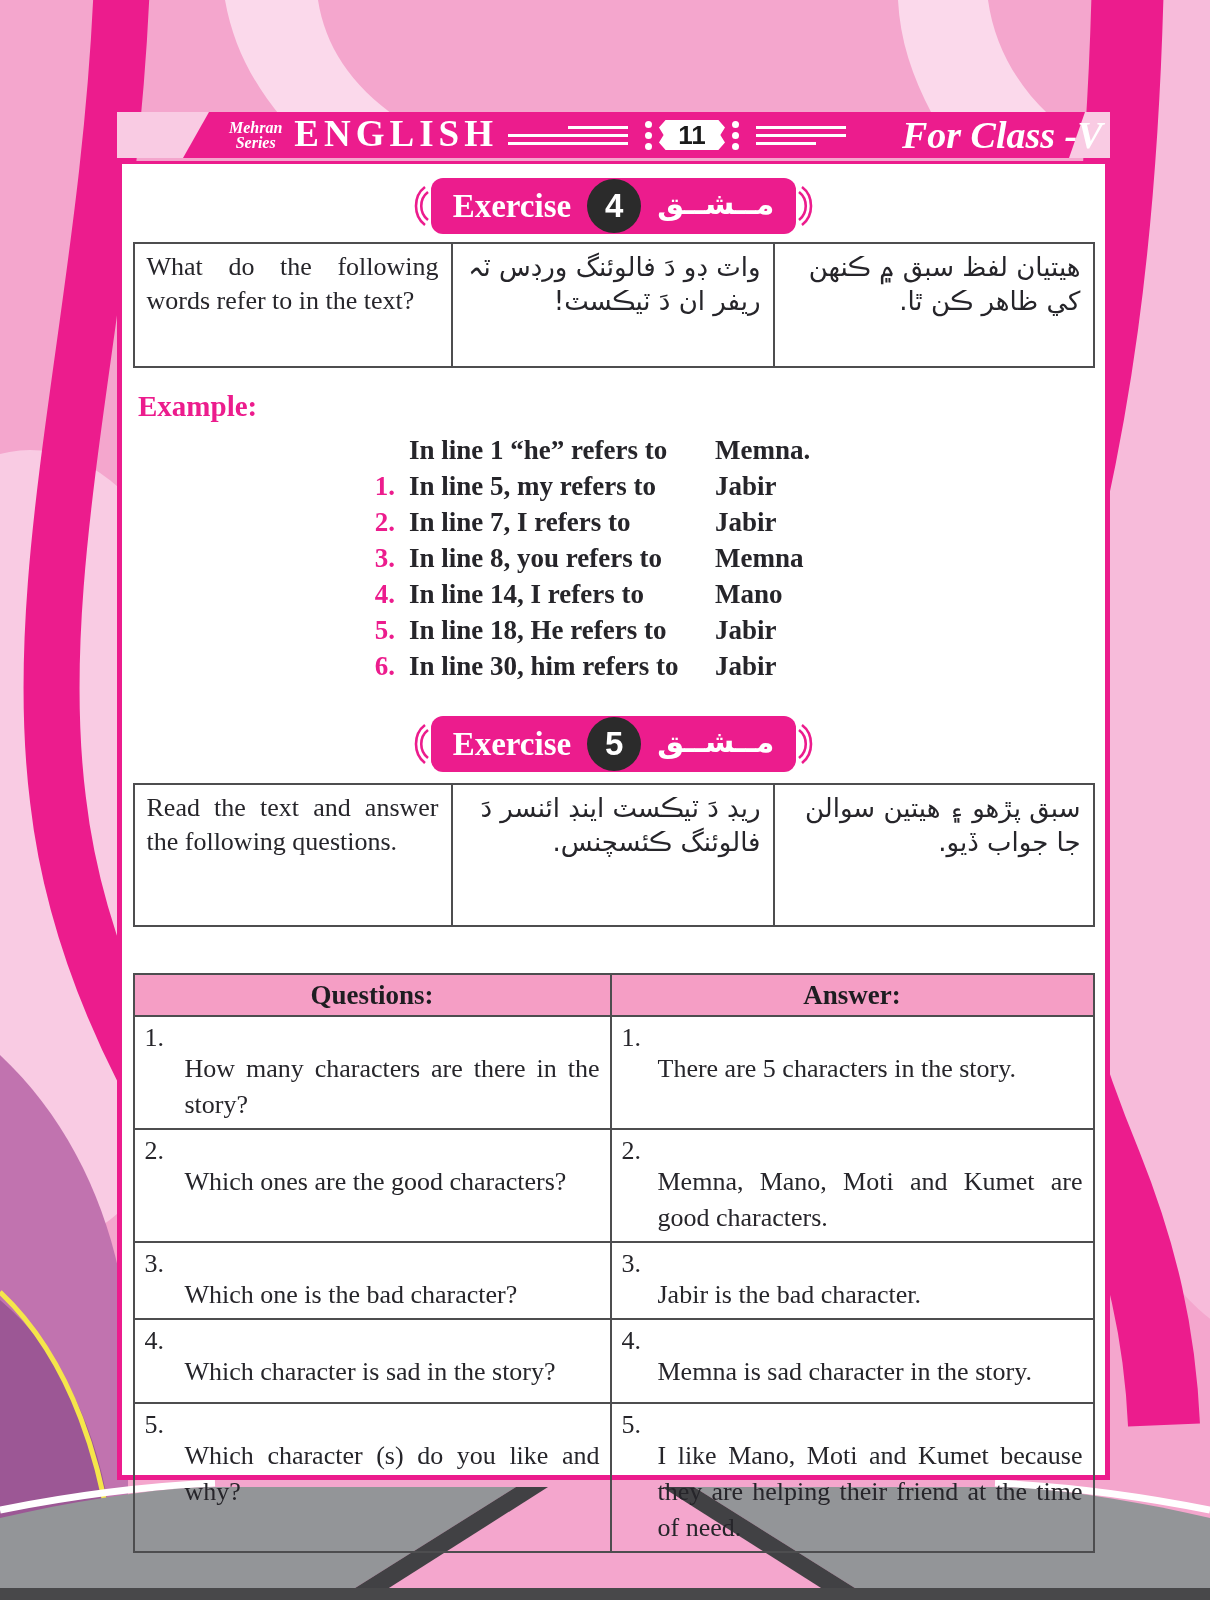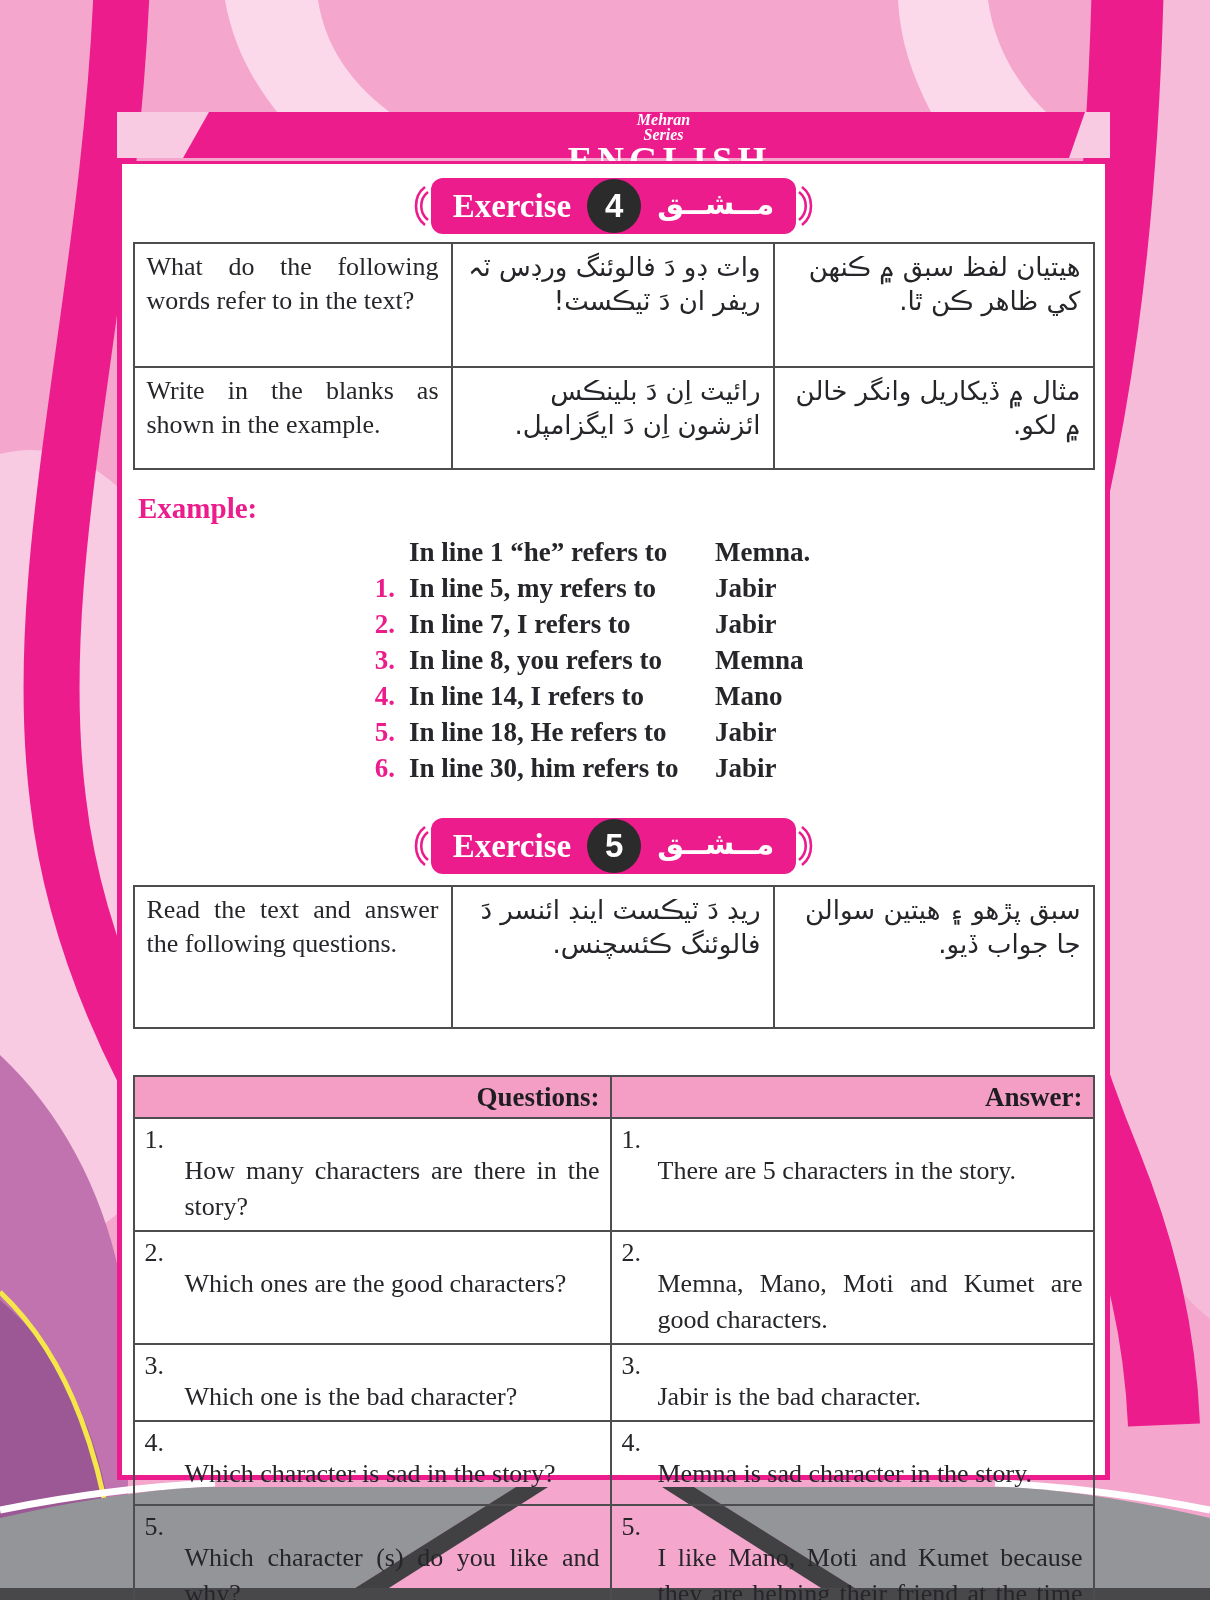--- a/index.html
+++ b/index.html
@@ -21,7 +21,7 @@
   }
   .header-content{
     position:relative;height:100%;display:flex;align-items:center;
-    color:#fff;padding-left:112px;box-sizing:border-box;flex-direction:column;
+    color:#fff;padding-left:112px;box-sizing:border-box;
   }
   .series{font-style:italic;font-weight:bold;font-size:16px;line-height:15px;text-align:center;margin-right:12px;}
   .subject{font-weight:bold;font-size:37px;letter-spacing:5px;line-height:1;padding-bottom:3px;}

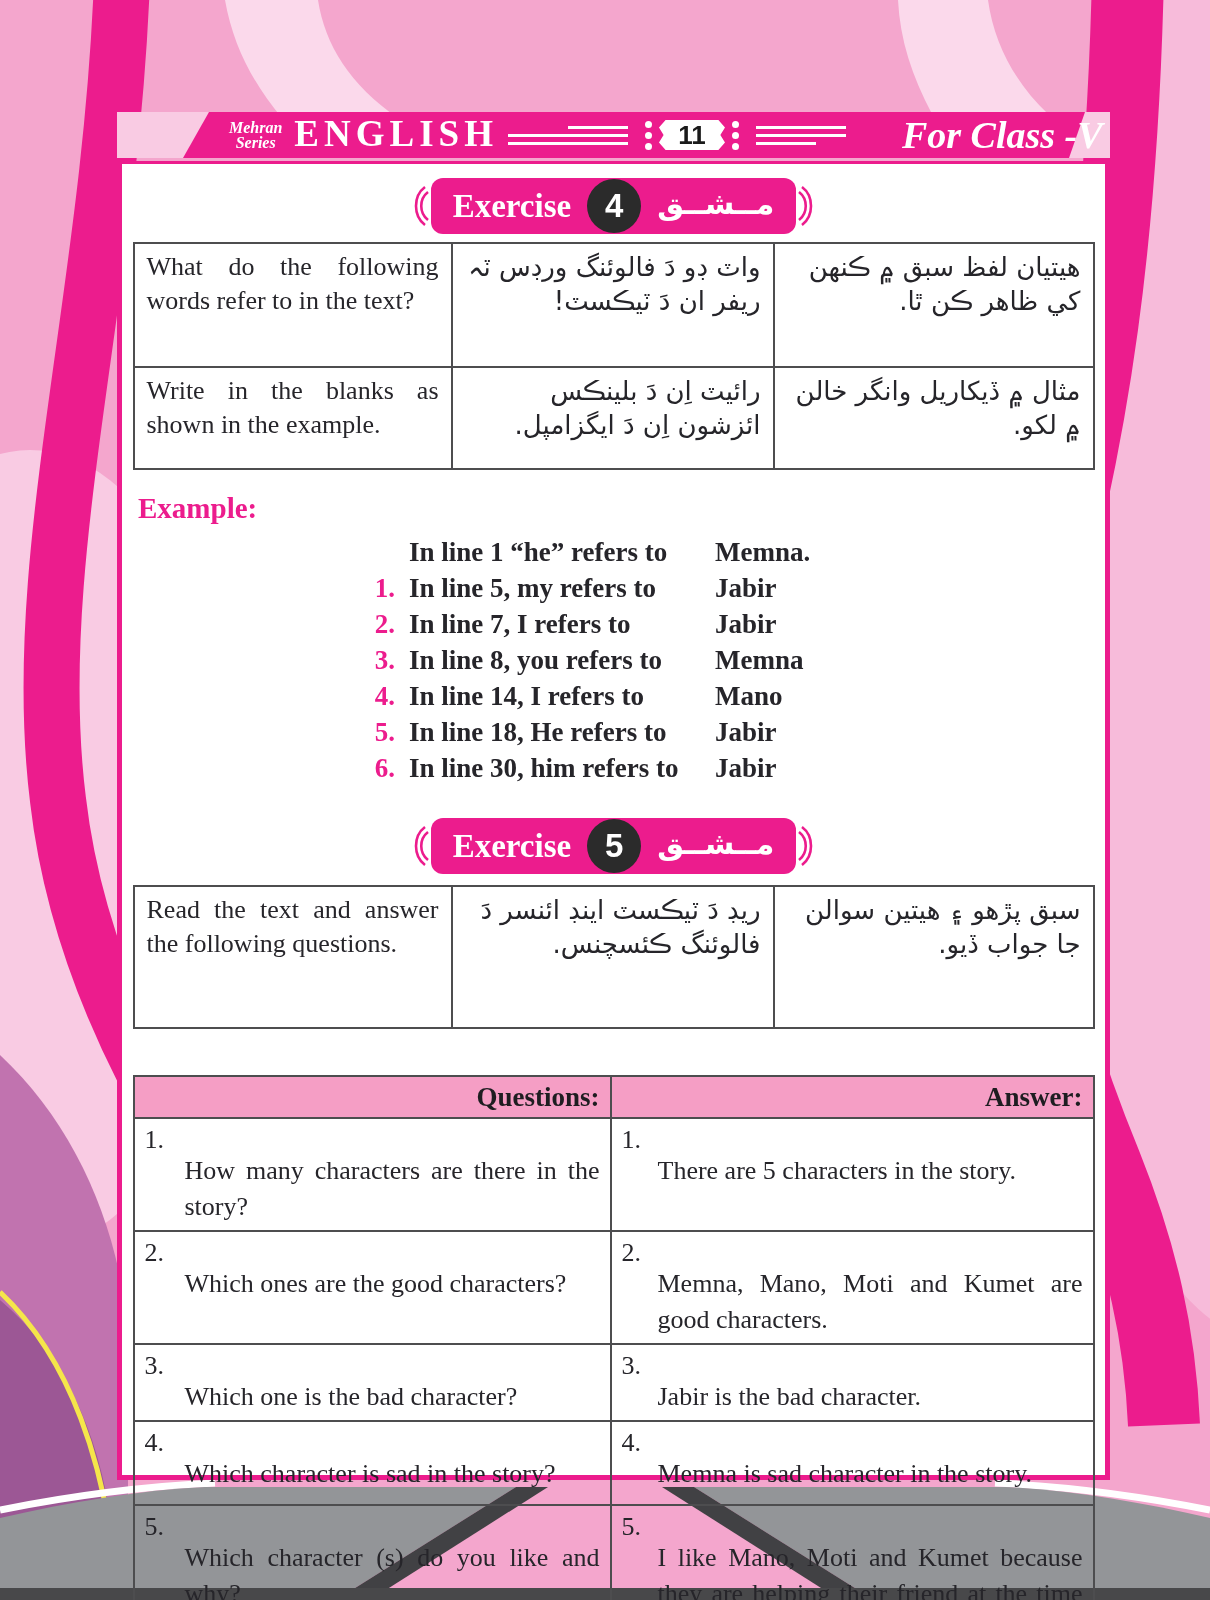--- a/index.html
+++ b/index.html
@@ -191,11 +191,6 @@
       <td class="td-ur h110">واٽ ڊو دَ فالوئنگ ورڊس ٽہ ريفر ان دَ ٽيڪسٽ!</td>
       <td class="td-ur h110">هيتيان لفظ سبق ۾ ڪنهن کي ظاهر ڪن ٿا.</td>
     </tr>
-    <tr>
-      <td class="td-en h88">Write in the blanks as shown in the example.</td>
-      <td class="td-ur h88">رائيٽ اِن دَ بلينڪس ائزشون اِن دَ ايگزامپل.</td>
-      <td class="td-ur h88">مثال ۾ ڏيکاريل وانگر خالن ۾ لکو.</td>
-    </tr>
   </tbody>
     </table>
 

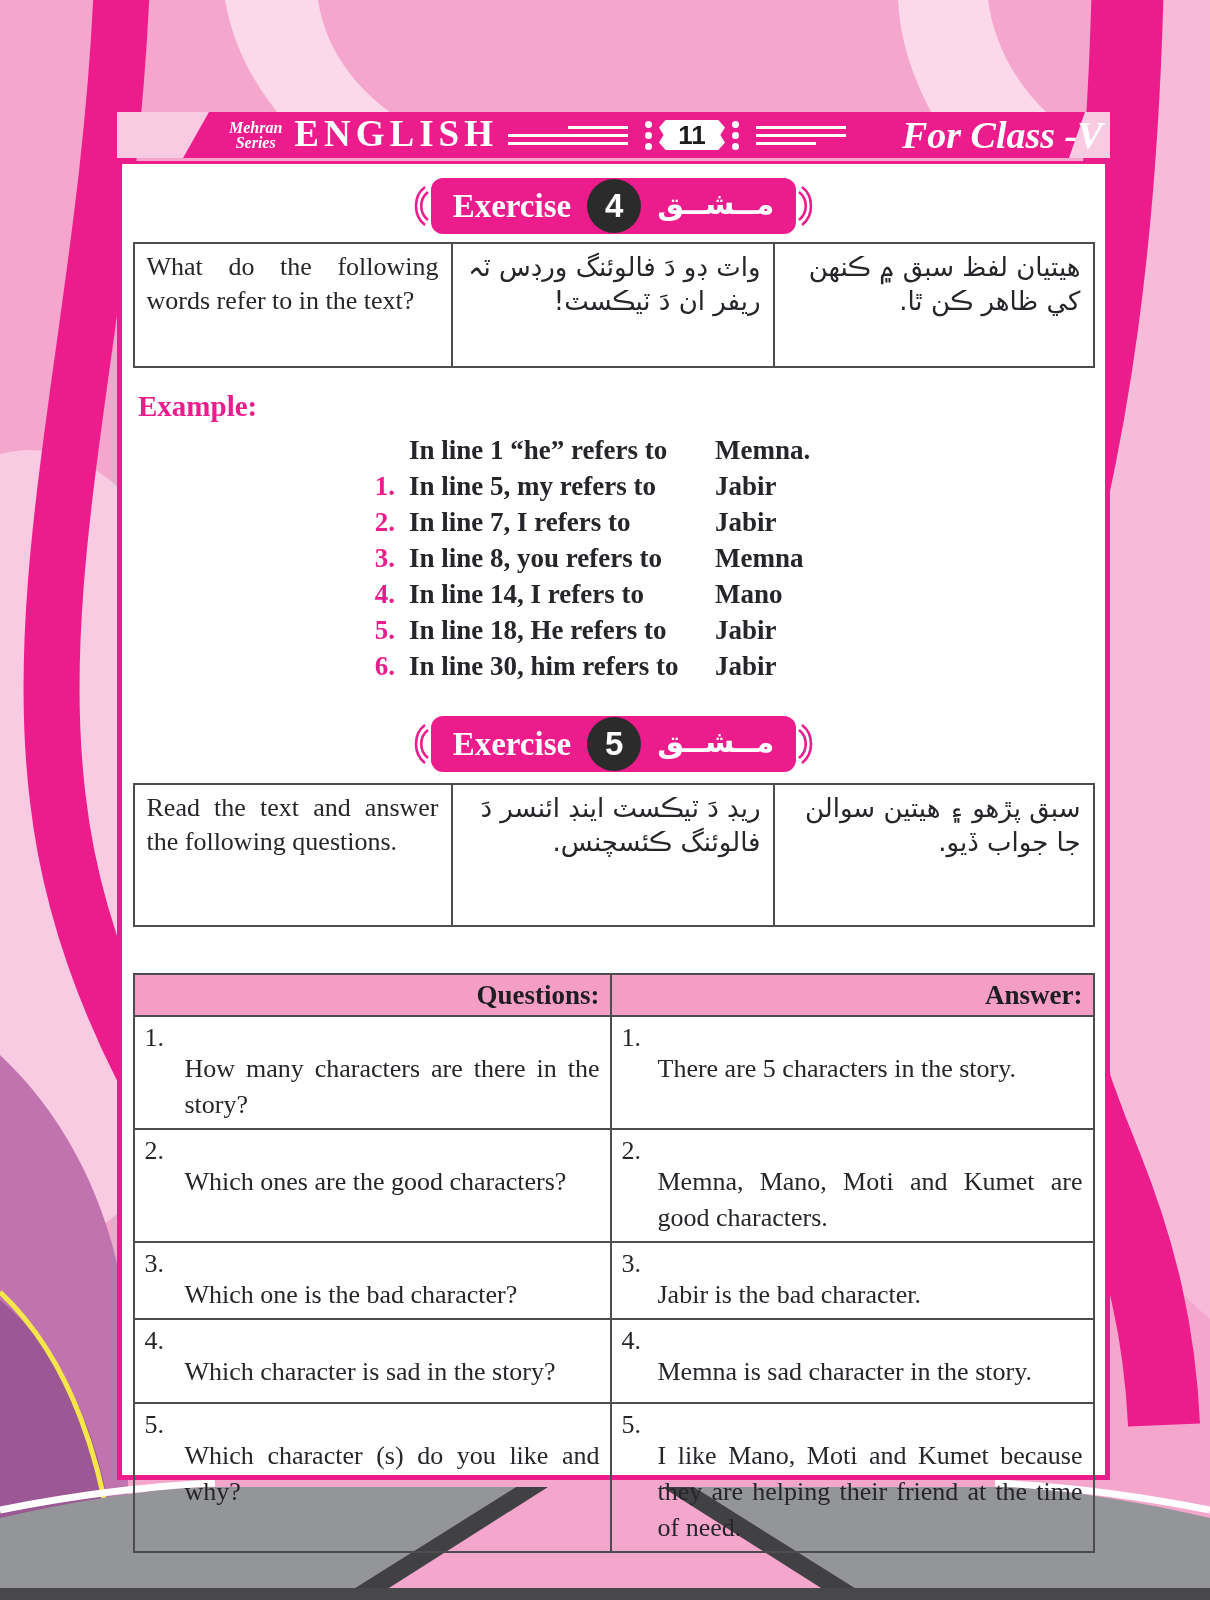--- a/index.html
+++ b/index.html
@@ -87,7 +87,7 @@
   
   .qa{border-collapse:collapse;margin:46px auto 0;width:960px;table-layout:fixed;}
   .qa th{
-    background:#F59EC5;border:2px solid #4D4D4F;text-align:right;
+    background:#F59EC5;border:2px solid #4D4D4F;text-align:center;
     font-size:27px;color:#1E1D21;padding:3px 10px;height:34px;
   }
   .qa td{

